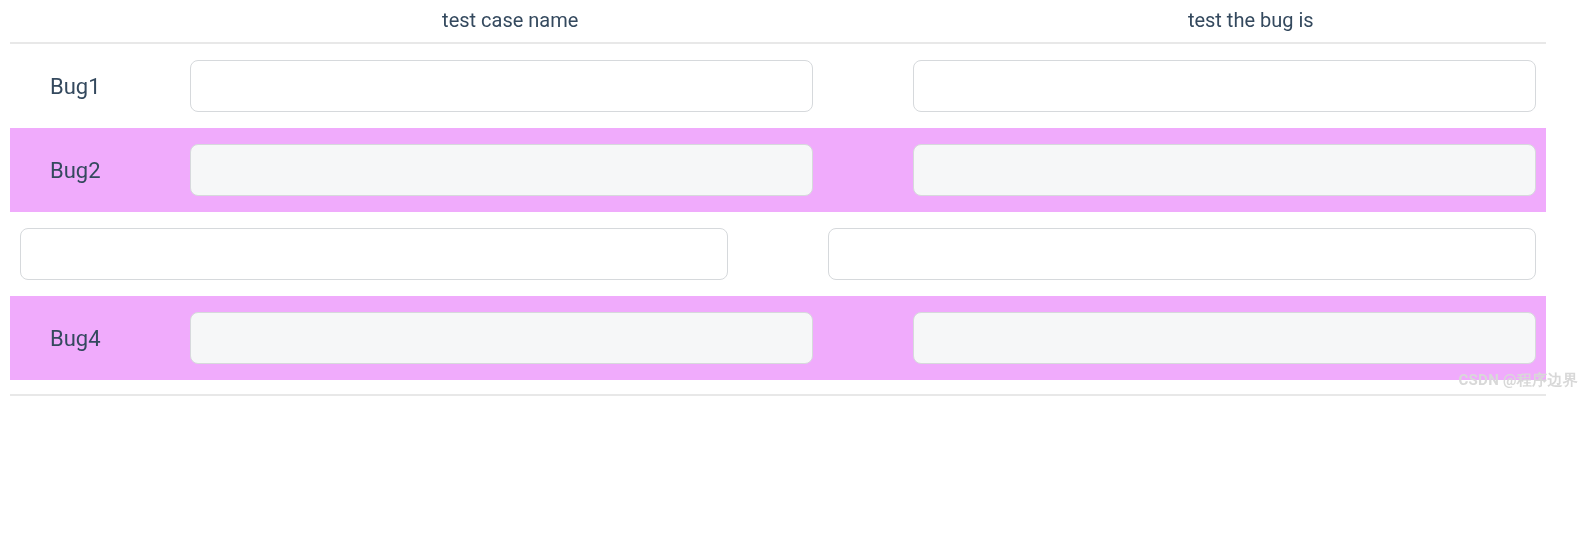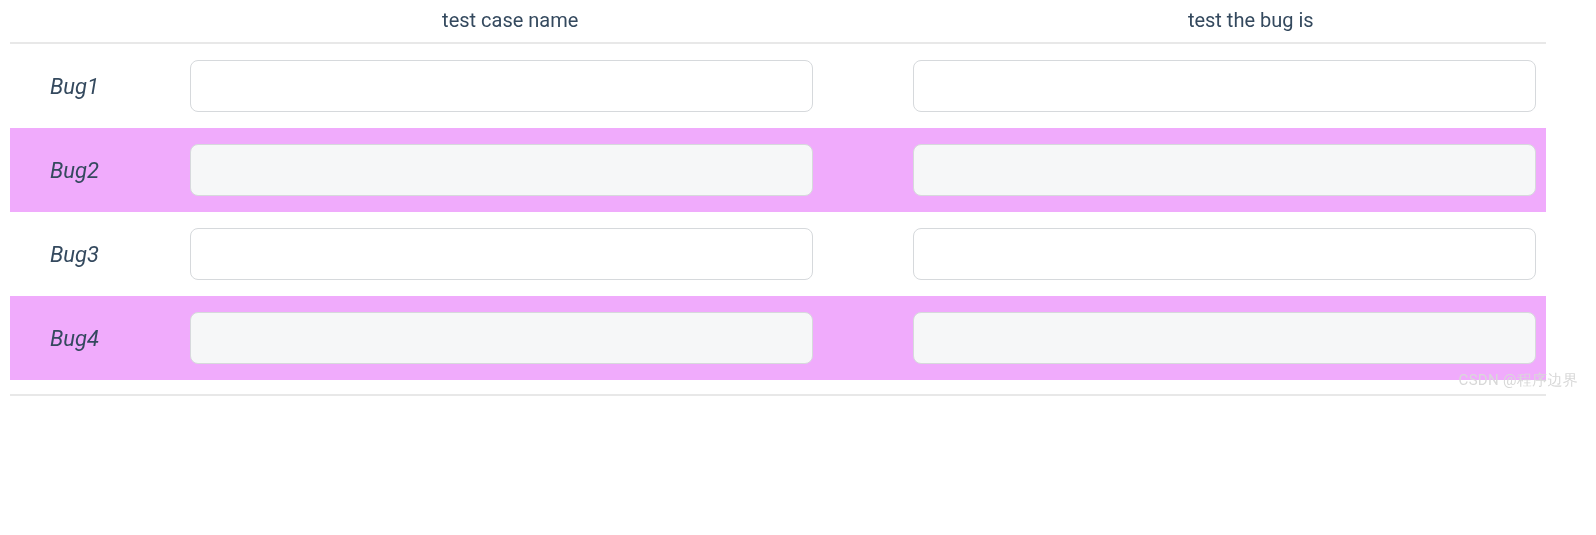--- a/index.html
+++ b/index.html
@@ -27,7 +27,6 @@
     .label-col {
       width: 170px;
       flex-shrink: 0;
-      font-style: italic;
     }
     .input-col-1 {
       flex: 1;

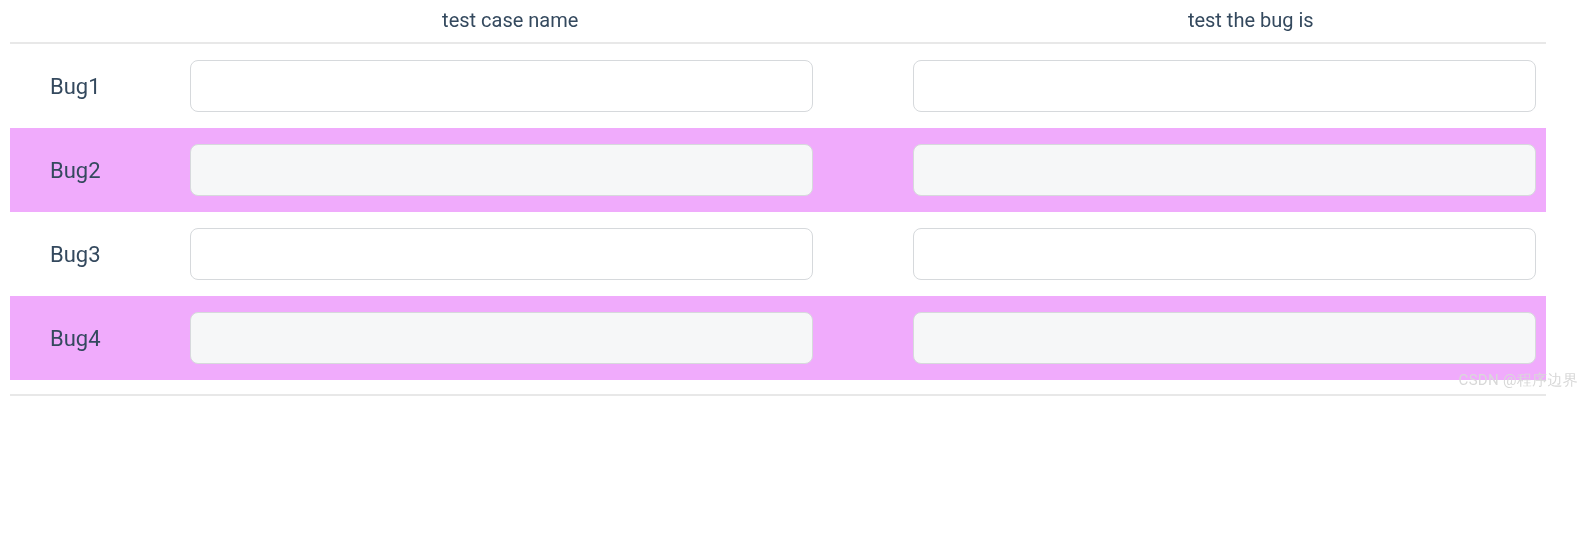--- a/index.html
+++ b/index.html
@@ -130,9 +130,6 @@
   </div>
 
   <div class="data-row">
-    <div class="label-col">
-      <div class="row-label">Bug3</div>
-    </div>
     <div class="input-col-1">
       <input type="text" class="text-input" value="" style="">
     </div>

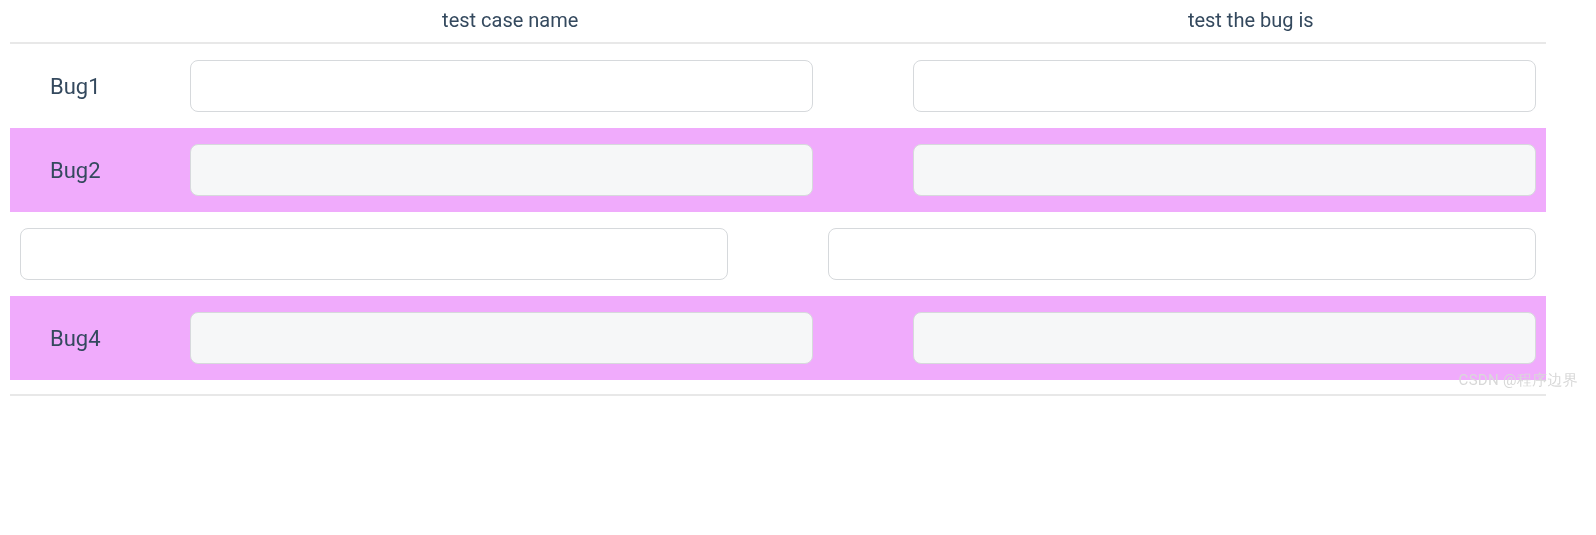--- a/index.html
+++ b/index.html
@@ -84,7 +84,7 @@
       right: 18px;
       font-size: 15px;
       color: #d8d8d8;
-      font-weight: 400;
+      font-weight: 700;
       letter-spacing: 0.3px;
     }
   </style>

